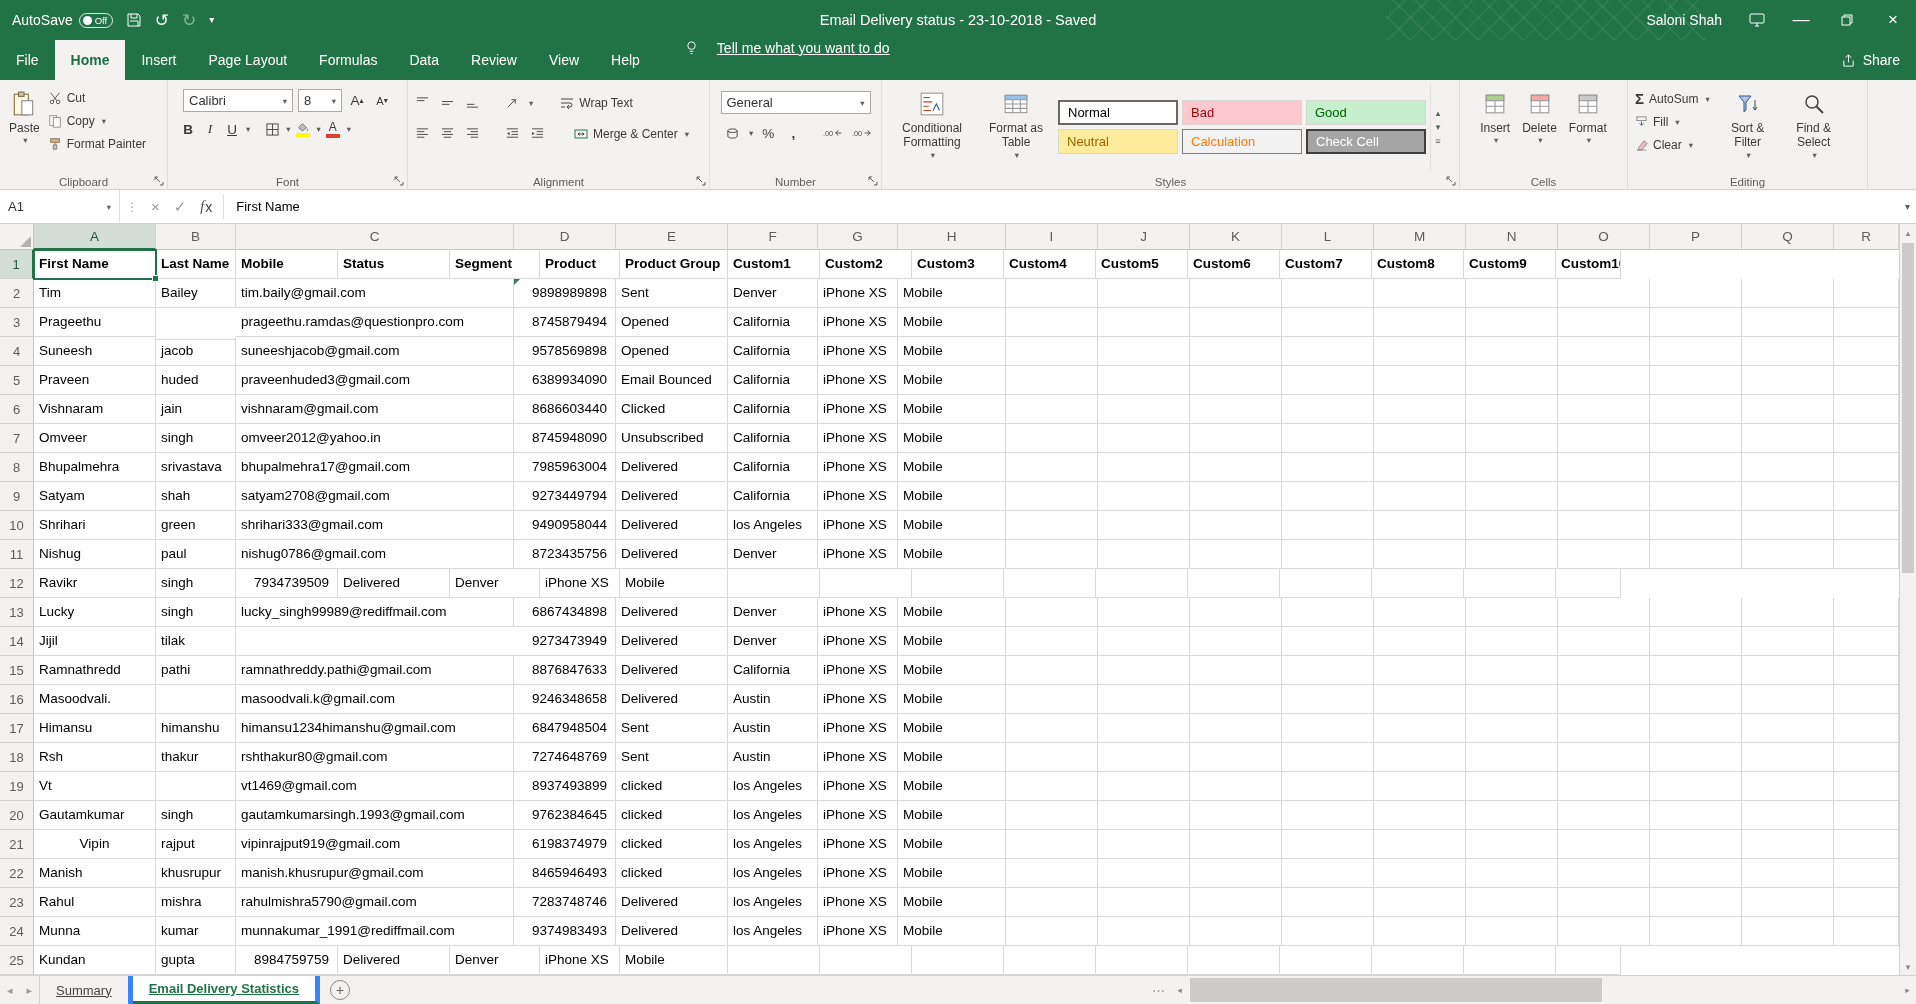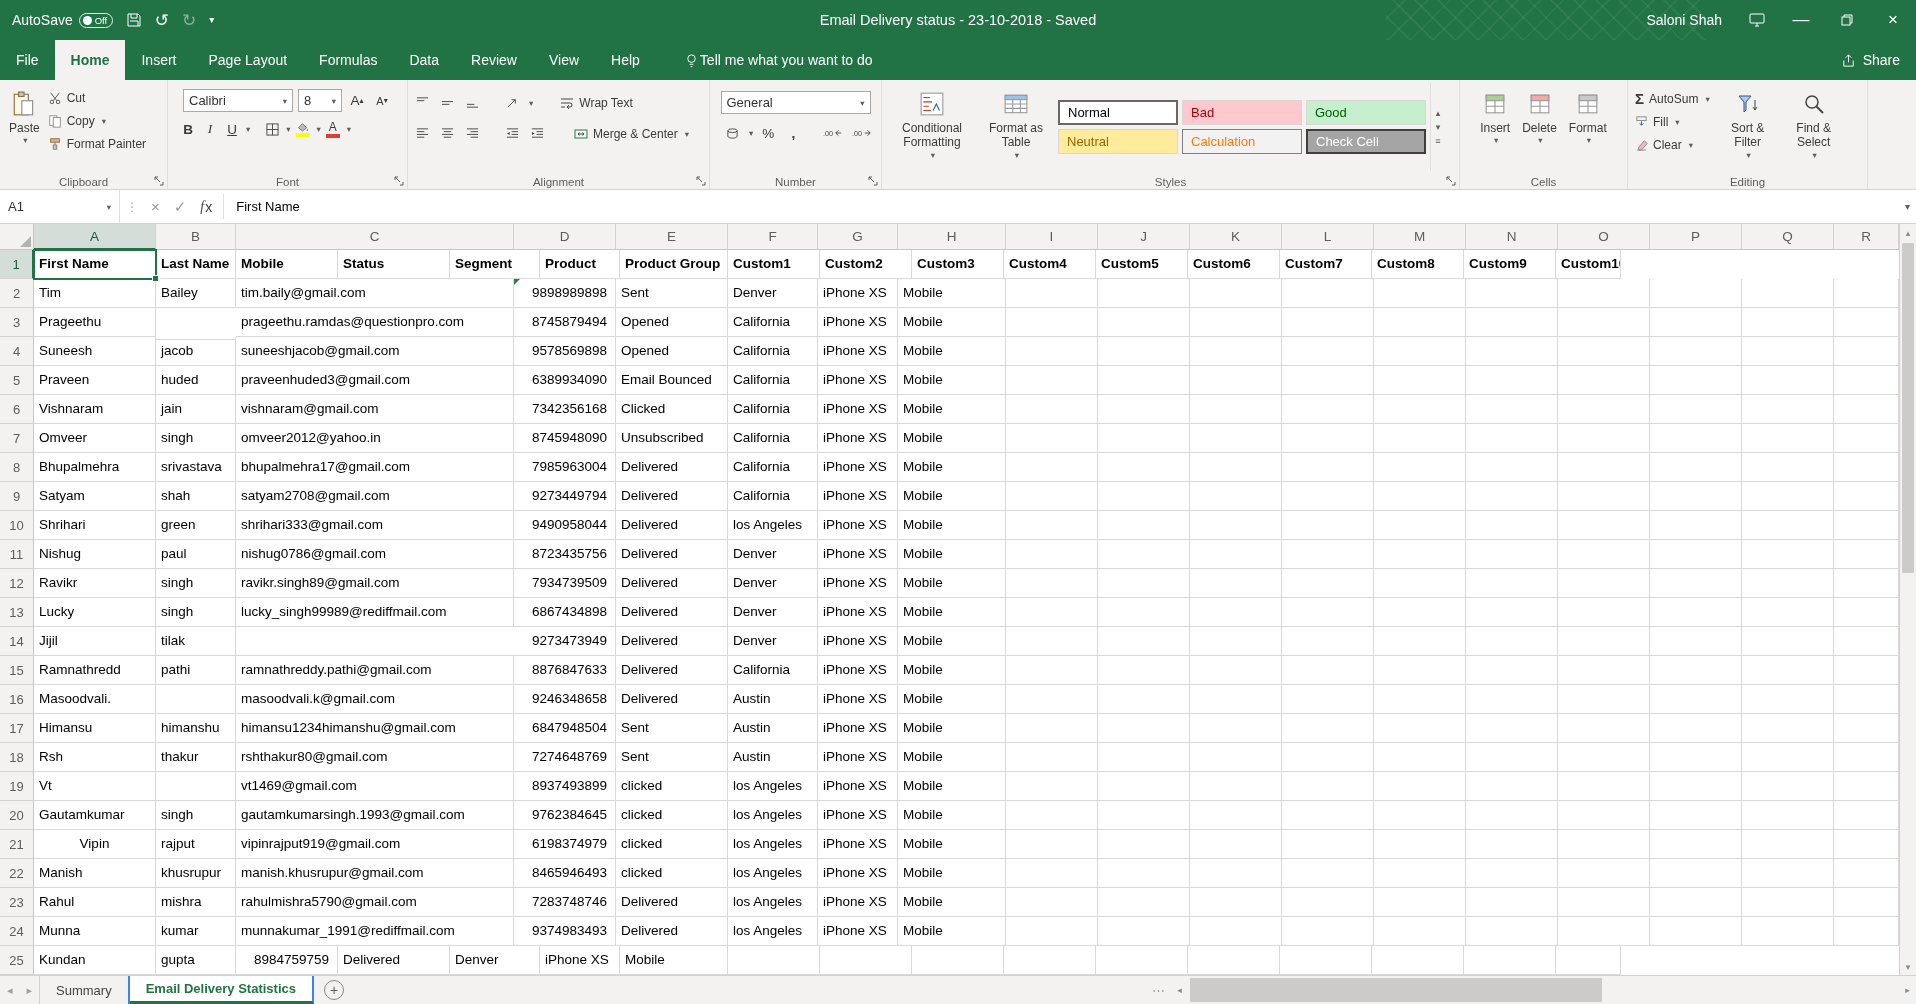--- a/index.html
+++ b/index.html
@@ -27,7 +27,7 @@
   .tabrow { height:40px; background:#217346; display:flex; align-items:stretch; color:#fff; font-size:14px; }
   .rtab { padding:0 16px; display:flex; align-items:center; cursor:default; }
   .rtab.active { background:#f3f2f1; color:#1e7145; font-weight:700; }
-  .tellme { display:flex; align-items:center; gap:1px; margin-left:28px; }
+  .tellme { display:flex; gap:18px; margin-left:28px;text-decoration:underline; }
   .share { margin-left:auto; display:flex; align-items:center; gap:7px; padding:0 16px; }
 
   

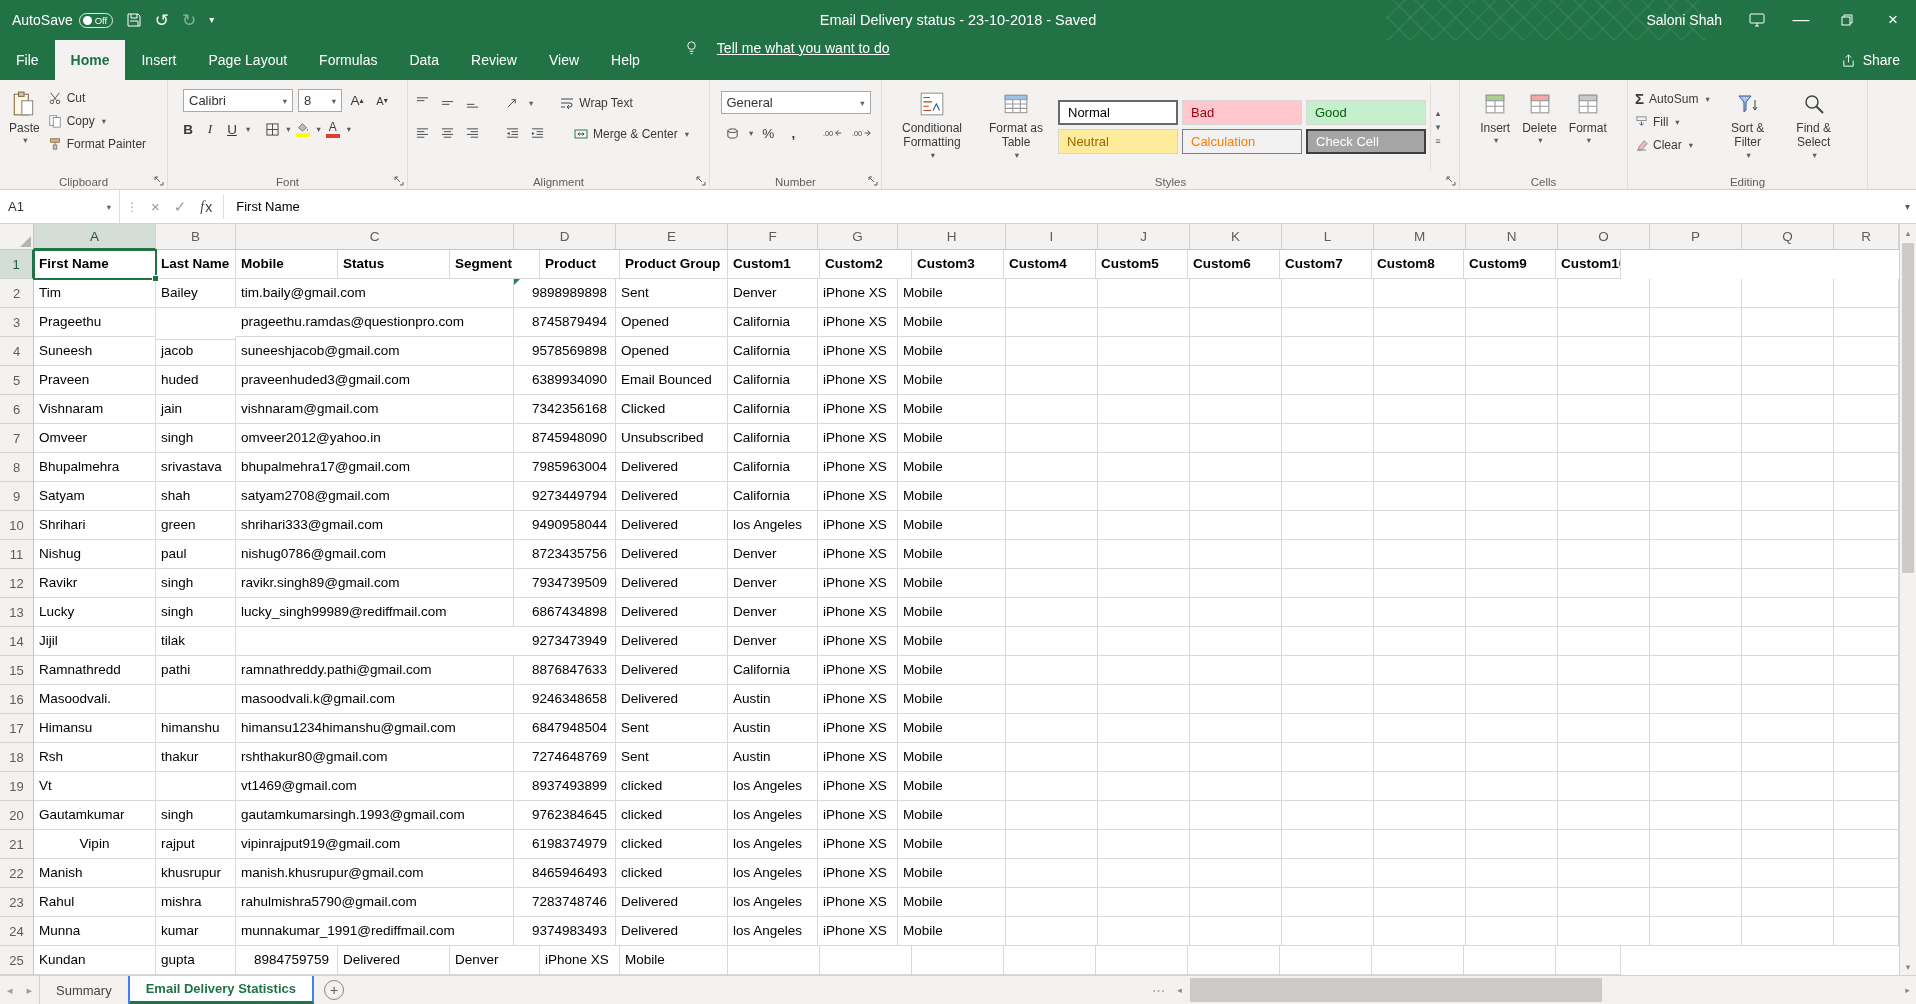--- a/index.html
+++ b/index.html
@@ -694,7 +694,7 @@
           <div class="gcell" style="width: 122px;">Vishnaram</div>
           <div class="gcell" style="width: 80px;">jain</div>
           <div class="gcell" style="width: 278px;">vishnaram@gmail.com</div>
-          <div class="gcell num" style="width: 102px;">7342356168</div>
+          <div class="gcell num" style="width: 102px;">8686603440</div>
           <div class="gcell" style="width: 112px;">Clicked</div>
           <div class="gcell" style="width: 90px;">California</div>
           <div class="gcell" style="width: 80px;">iPhone XS</div>

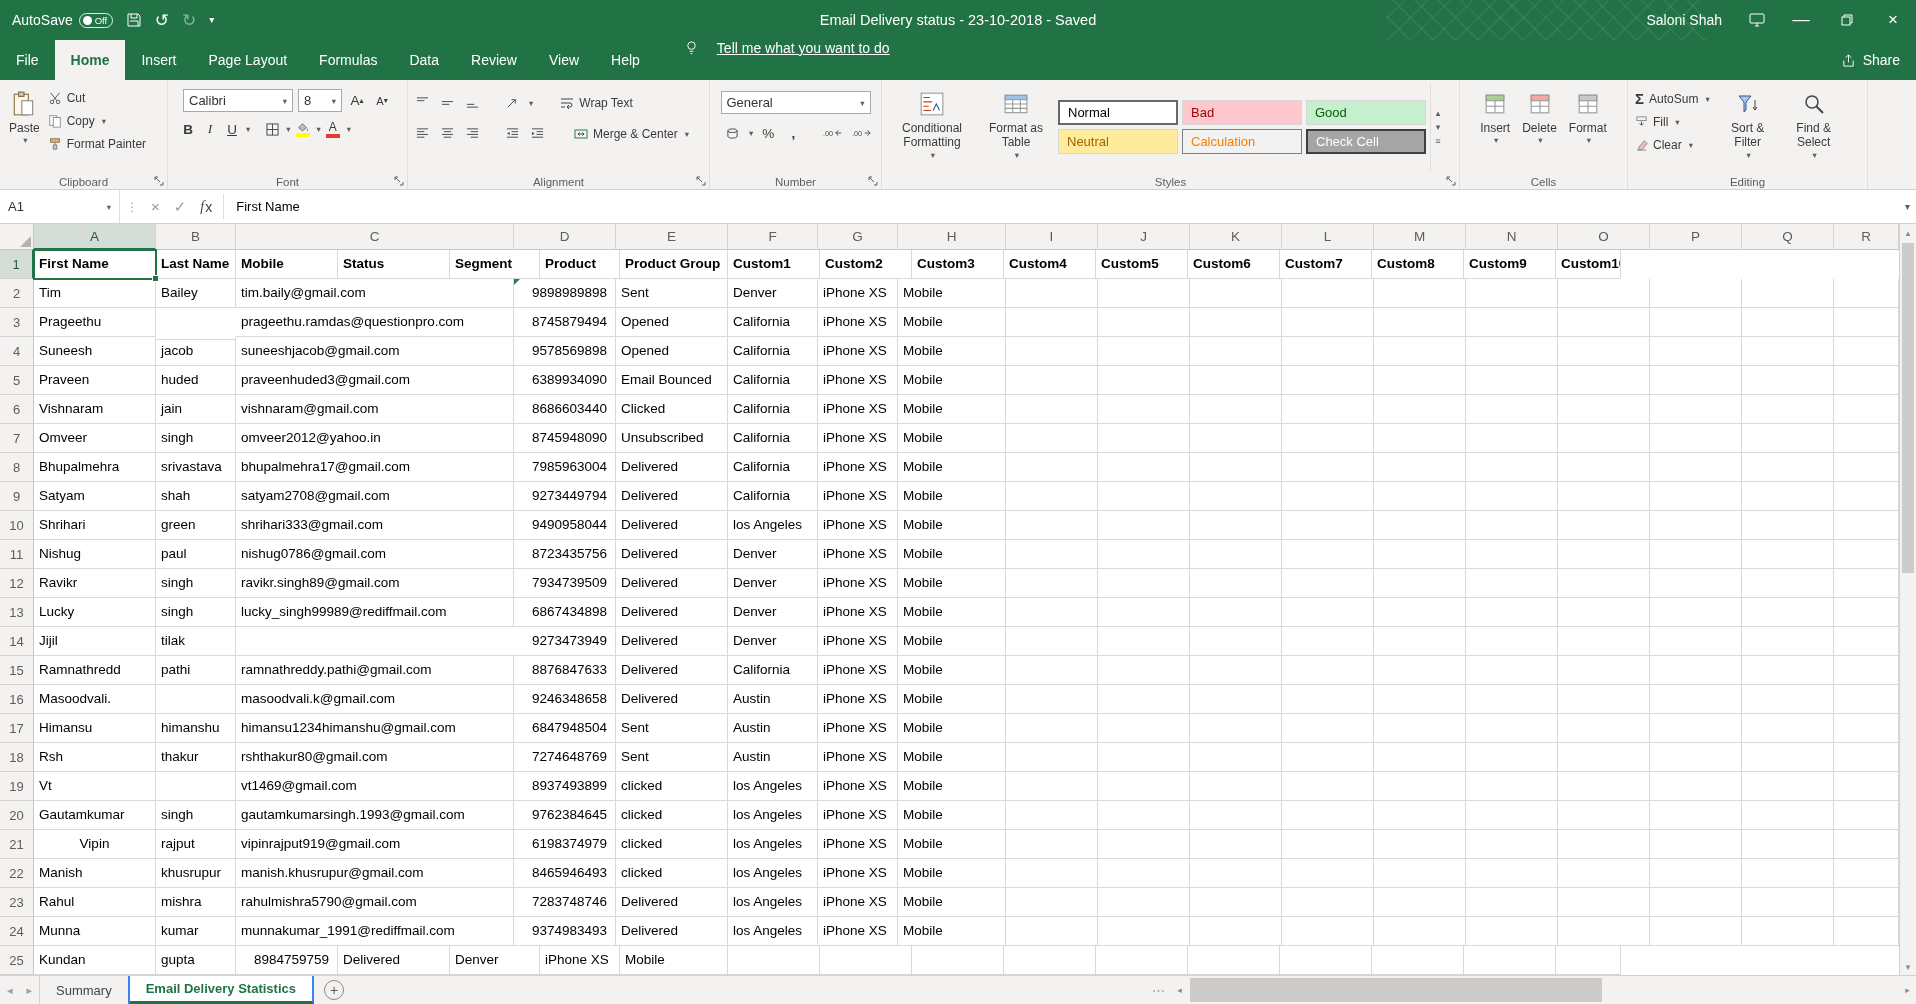--- a/index.html
+++ b/index.html
@@ -819,7 +819,6 @@
           <div class="rowhdr">12</div>
           <div class="gcell" style="width: 122px;">Ravikr</div>
           <div class="gcell" style="width: 80px;">singh</div>
-          <div class="gcell" style="width: 278px;">ravikr.singh89@gmail.com</div>
           <div class="gcell num" style="width: 102px;">7934739509</div>
           <div class="gcell" style="width: 112px;">Delivered</div>
           <div class="gcell" style="width: 90px;">Denver</div>

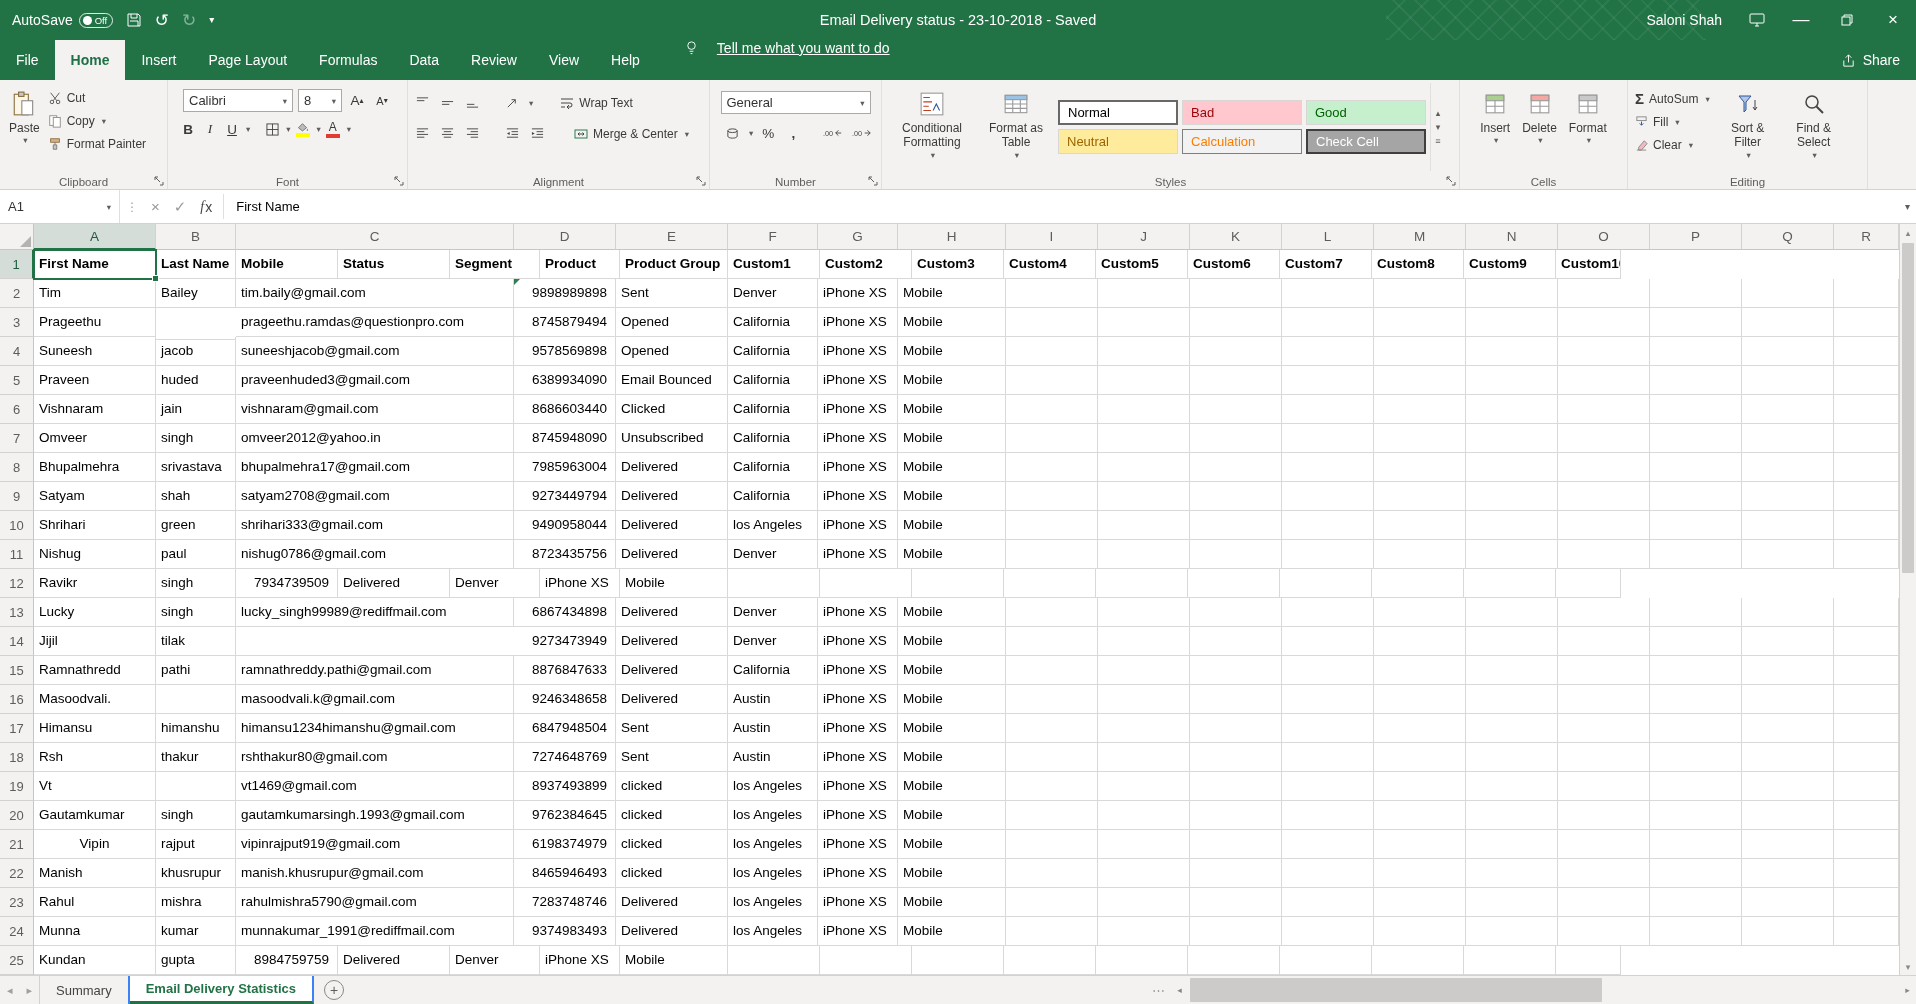--- a/index.html
+++ b/index.html
@@ -89,7 +89,7 @@
   .sheetbar { height:29px; background:#f3f2f1; border-top:1px solid #d4d2d0; display:flex; align-items:stretch; font-size:13px; }
   .tabnav { display:flex; align-items:center; padding:0 7px; color:#a19f9d; font-size:11px; }
   .stabs { display:flex; align-items:stretch; }
-  .stab { display:flex; align-items:center; padding:8px 16px; color:#444; border-right:2px solid #3b82f6; }
+  .stab { display:flex; align-items:center; padding:8px 16px; color:#444; border-right:5px solid #3b82f6;text-decoration:underline; }
   .stab:first-child { border-left:1px solid #d4d2d0; }
   .stab.active { background:#fff; color:#217346; font-weight:700; border-bottom:3px solid #217346; }
   .addsheet { width:20px; height:20px; border:1px solid #8a8886; border-radius:50%; color:#605e5c; display:flex; align-items:center; justify-content:center; align-self:center; margin-left:10px; font-size:14px; }

